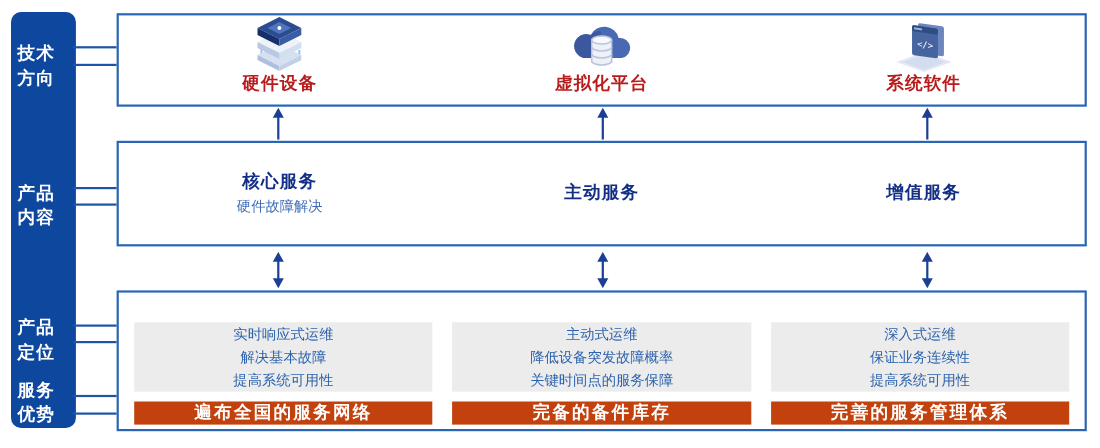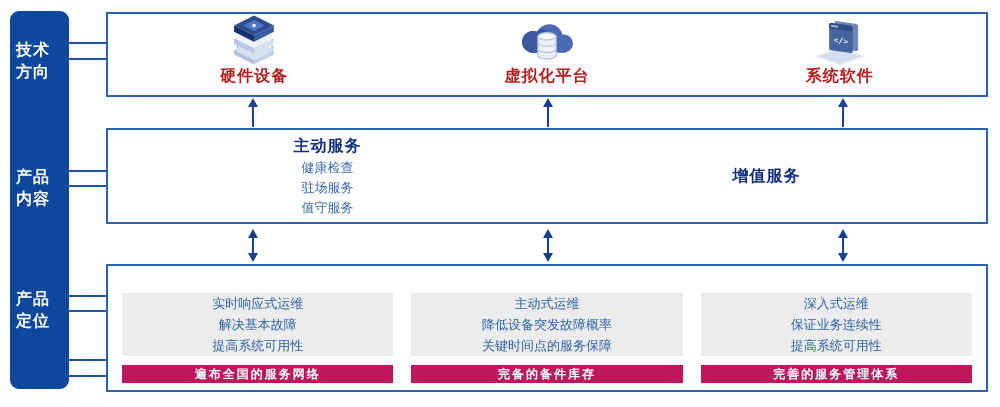--- a/index.html
+++ b/index.html
@@ -233,6 +233,10 @@
 
   <div class="frame frame-mid">
     <div class="svc-col">
+      <div class="svc-title">核心服务</div>
+      <div class="svc-items">硬件故障解决</div>
+    </div>
+    <div class="svc-col">
       <div class="svc-title">主动服务</div>
       <div class="svc-items">健康检查
 驻场服务

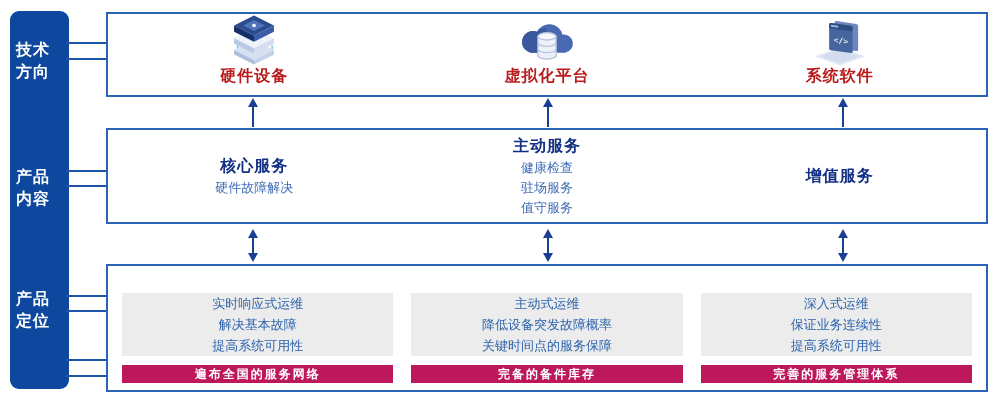--- a/index.html
+++ b/index.html
@@ -238,9 +238,6 @@
     </div>
     <div class="svc-col">
       <div class="svc-title">主动服务</div>
-      <div class="svc-items">健康检查
-驻场服务
-值守服务</div>
     </div>
     <div class="svc-col">
       <div class="svc-title">增值服务</div>

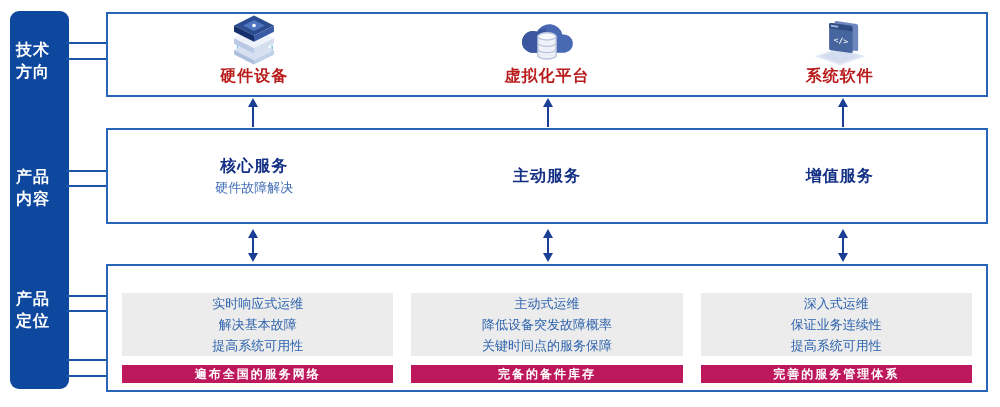--- a/index.html
+++ b/index.html
@@ -139,6 +139,8 @@
 内容</div>
     <div class="side-label" style="top:277px">产品
 定位</div>
+    <div class="side-label" style="top:334px">服务
+优势</div>
   </div>
 
   <div class="connector" style="top:42px"></div>

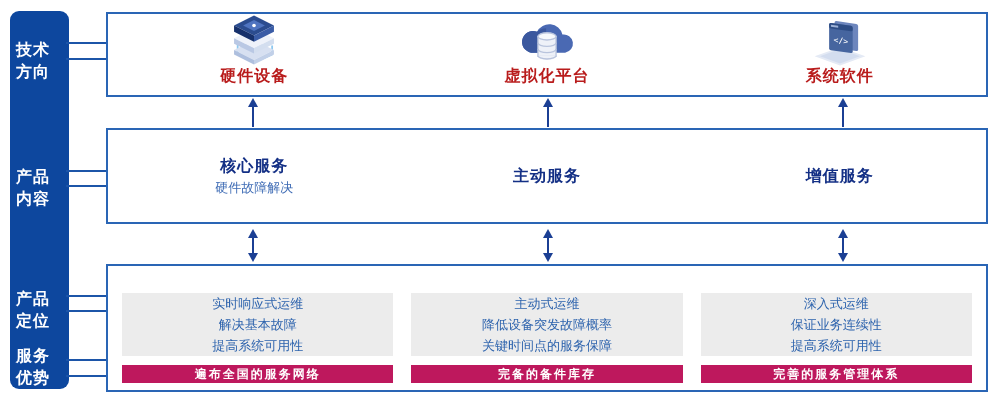--- a/index.html
+++ b/index.html
@@ -113,12 +113,12 @@
   .adv-bar {
     margin-top: 9px;
     height: 32px;
-    background: #be185d;
+    background: #c2410c;
     display: flex;
     align-items: center;
     justify-content: center;
     color: #ffffff;
-    font-size: 12px;
+    font-size: 16px;
     font-weight: bold;
     letter-spacing: 2px;
   }

